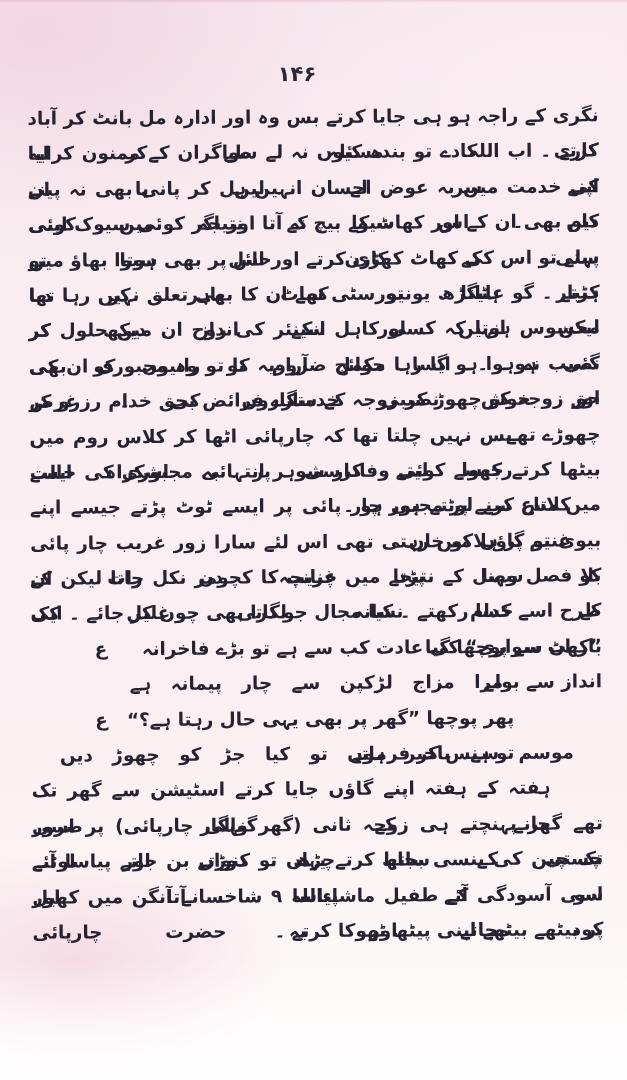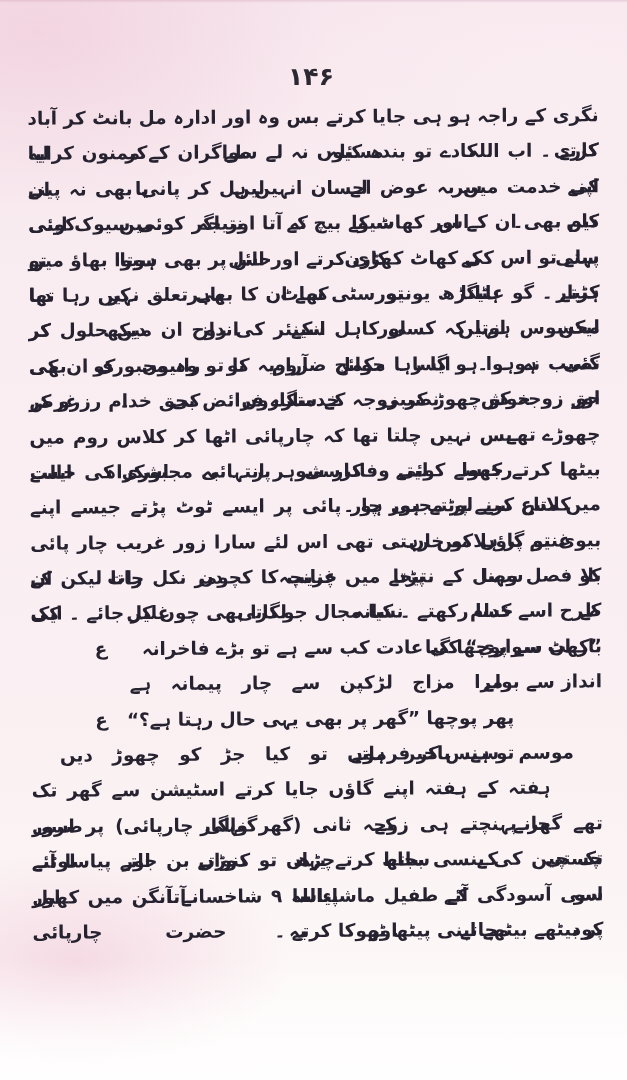--- a/index.html
+++ b/index.html
@@ -22,8 +22,8 @@
     background:linear-gradient(180deg,rgba(205,150,175,.35),rgba(205,150,175,0));
   }
   .page-number{
-    position:absolute;top:62px;left:256px;width:110px;
-    text-align:center;font-size:25px;font-weight:bold;letter-spacing:2px;color:#2c2833;
+    position:absolute;top:62px;left:242px;width:110px;
+    text-align:center;font-size:21px;font-weight:bold;letter-spacing:2px;color:#2c2833;
   }
   .text-block{
     position:absolute;top:99px;right:26px;left:30px;

